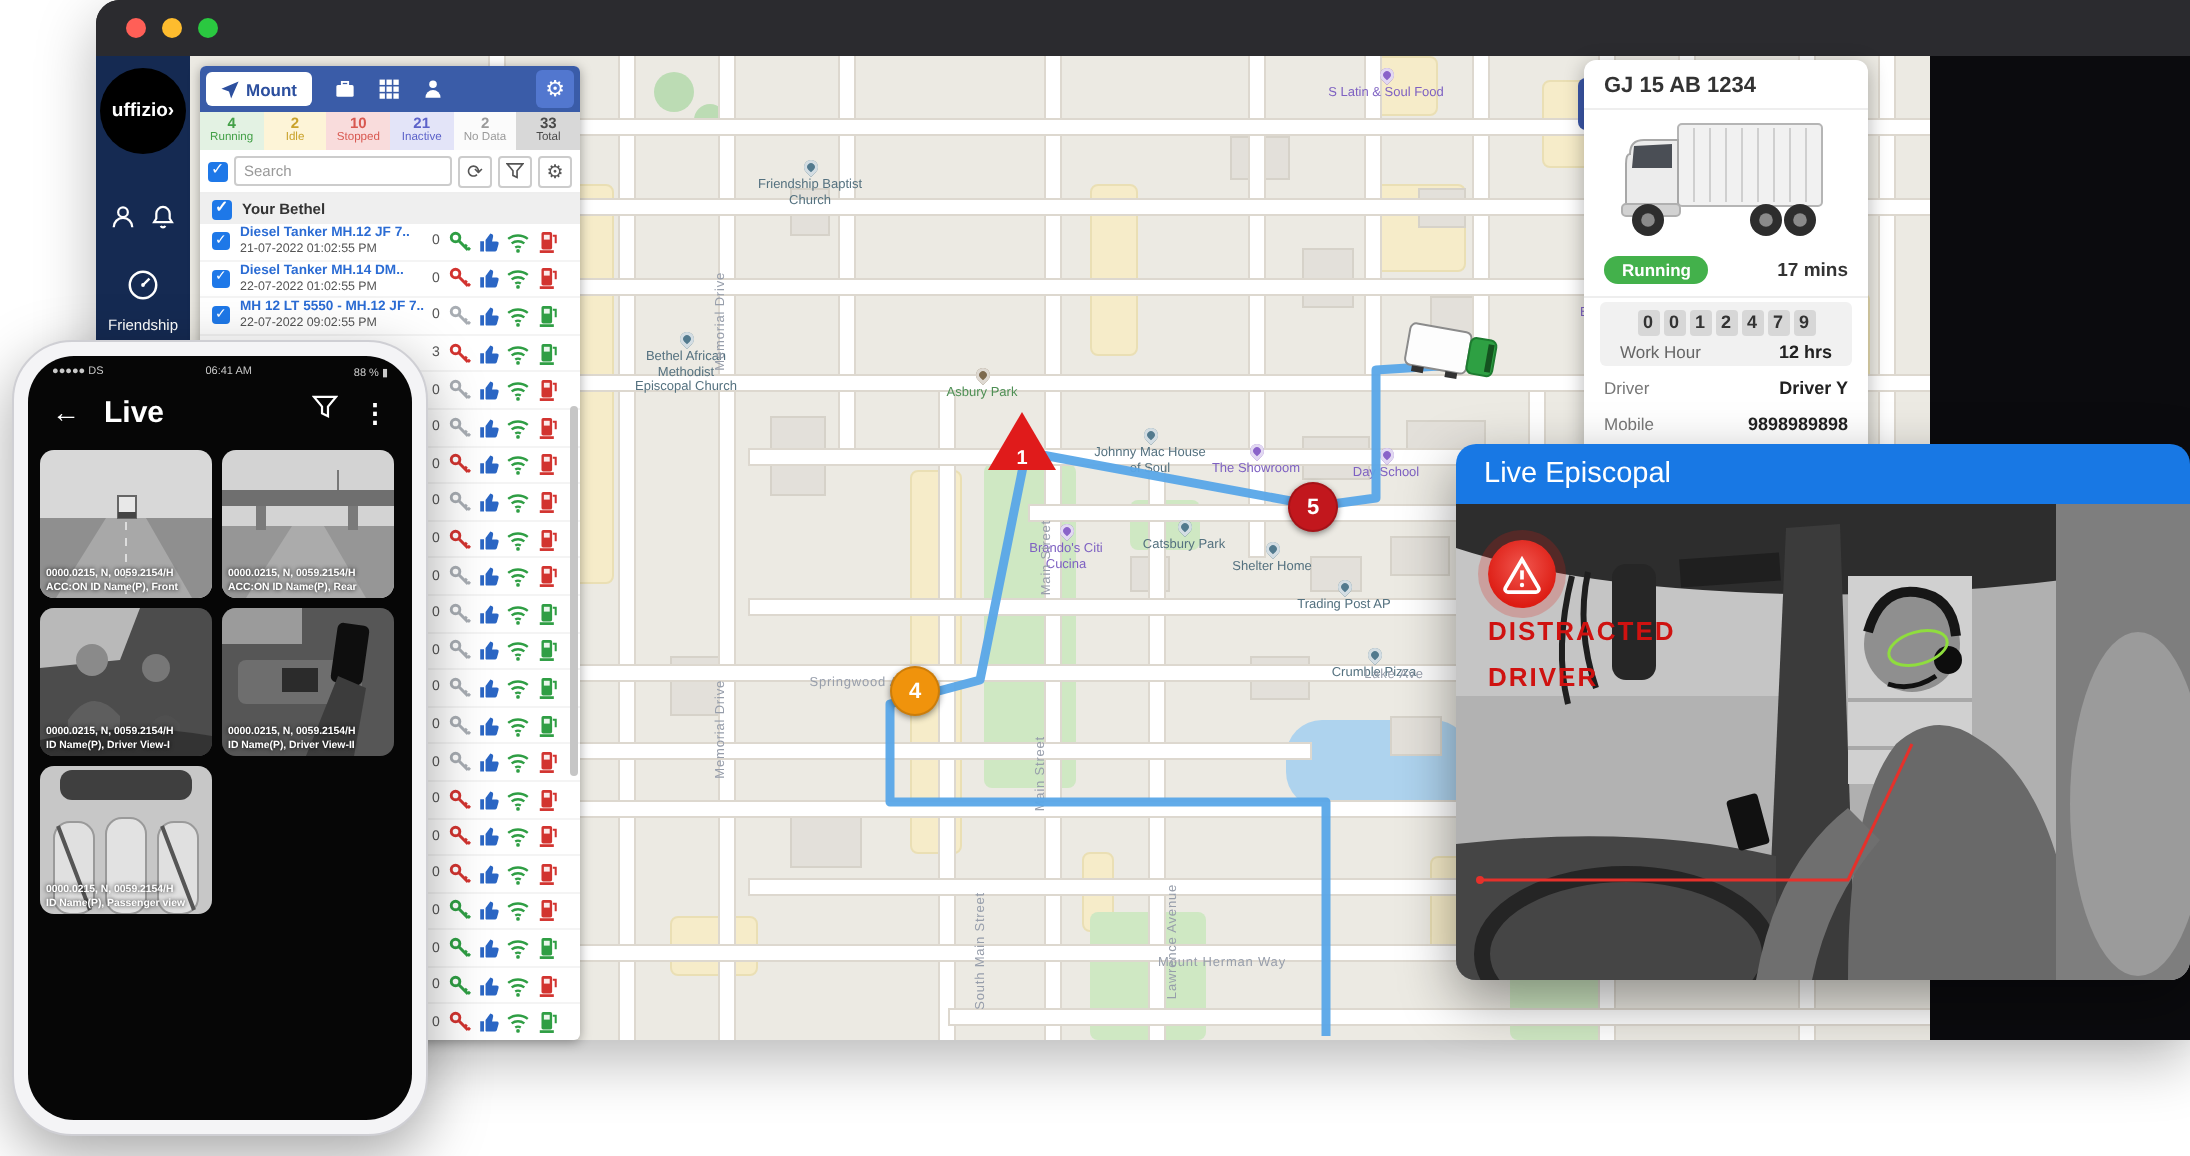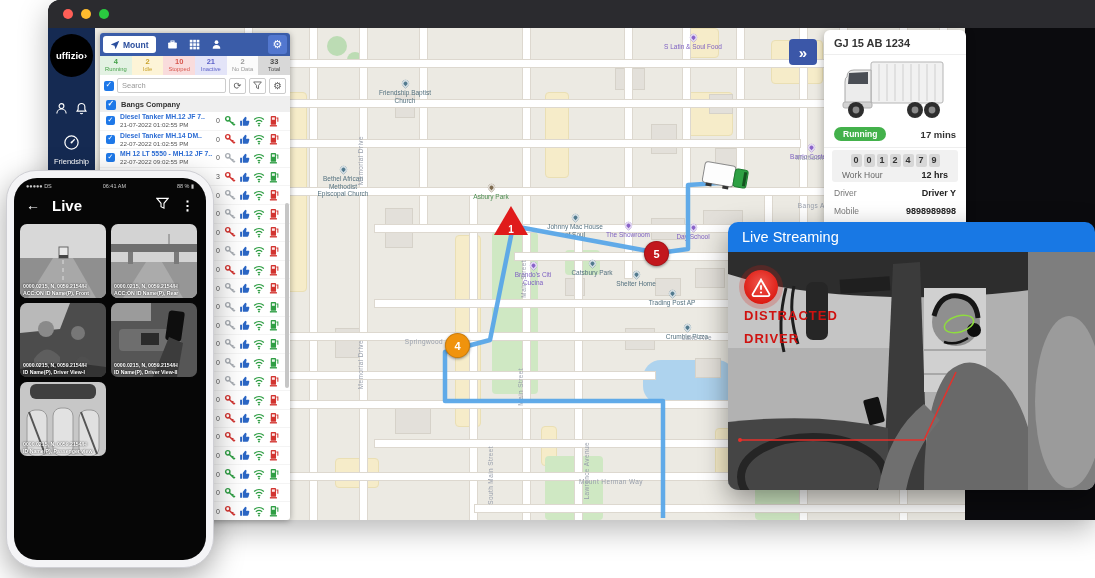--- a/index.html
+++ b/index.html
@@ -84,7 +84,7 @@
   .scrollbar{position:absolute;right:1px;top:170px;width:4px;height:185px;background:#c6c6c6;border-radius:2px;z-index:3}
 
   
-  .dcard{position:absolute;left:776px;top:30px;width:142px;background:#fff;border-radius:6px;
+  .dcard{position:absolute;left:744px;top:30px;width:142px;background:#fff;border-radius:6px;
     box-shadow:0 2px 10px rgba(0,0,0,.3);z-index:9;padding-bottom:8px}
   .dc-title{font-size:11px;font-weight:bold;color:#333;padding:7px 10px 5px;border-bottom:1px solid #eee}
   .dc-truck{text-align:center;padding:3px 0 1px}

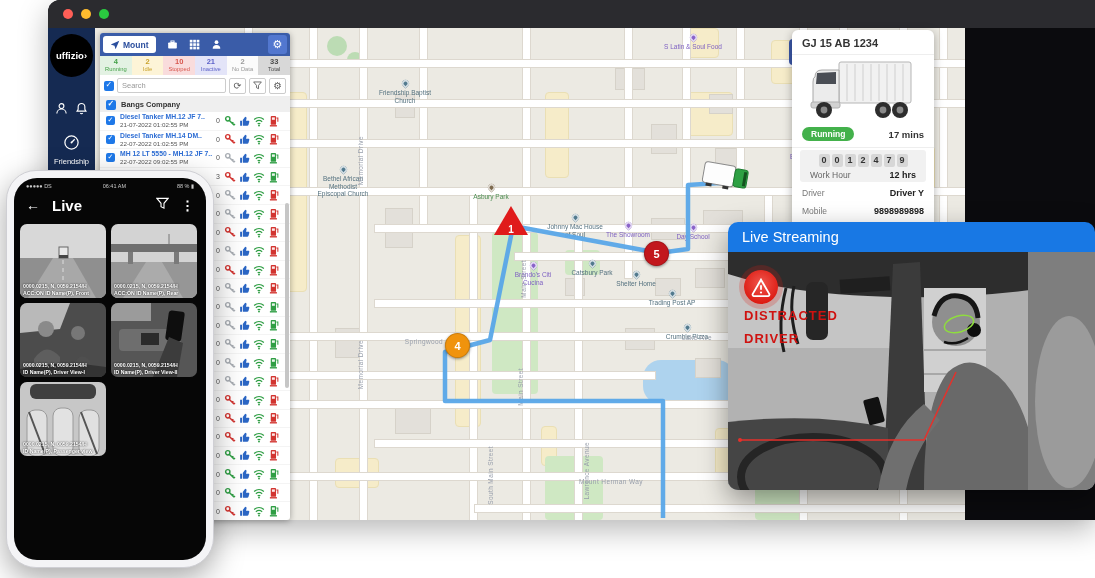--- a/index.html
+++ b/index.html
@@ -417,7 +417,7 @@
       </div>
       <div class="grouprow">
         <span class="cb"></span>
-        <span>Bangs Company</span>
+        <span>Your Bethel</span>
       </div>
       <div class="vrows">
           <div class="vrow">

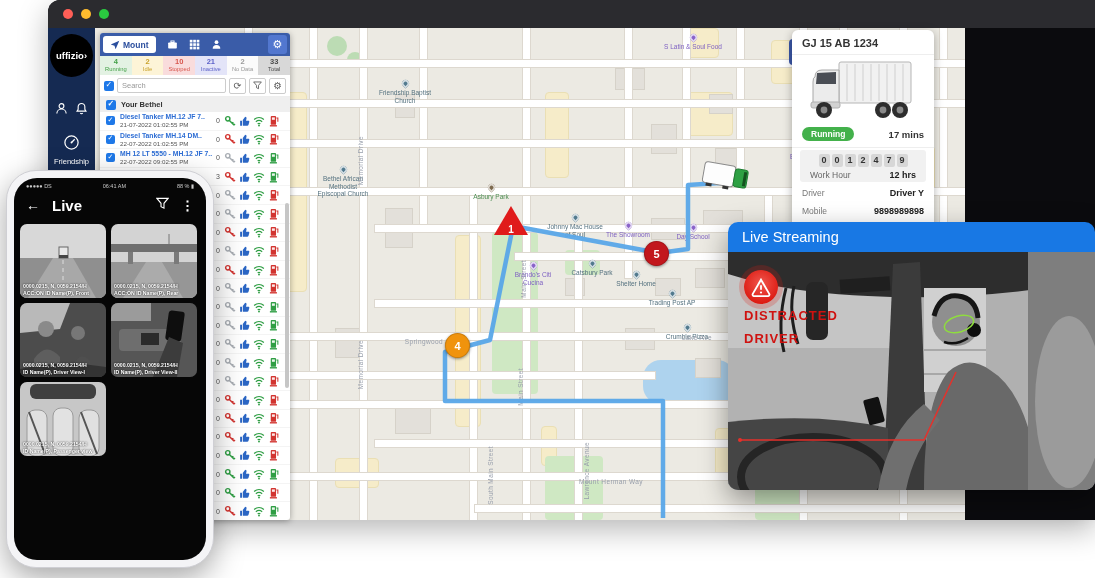--- a/index.html
+++ b/index.html
@@ -1163,7 +1163,7 @@
   </div>
 
   <div class="livepanel">
-    <div class="lp-header">Live Streaming</div>
+    <div class="lp-header">Live Episcopal</div>
     <div class="lp-body">
       <svg class="photo" viewBox="0 0 367 238" preserveAspectRatio="none">
         <rect width="367" height="238" fill="#b0b0b0"></rect>

